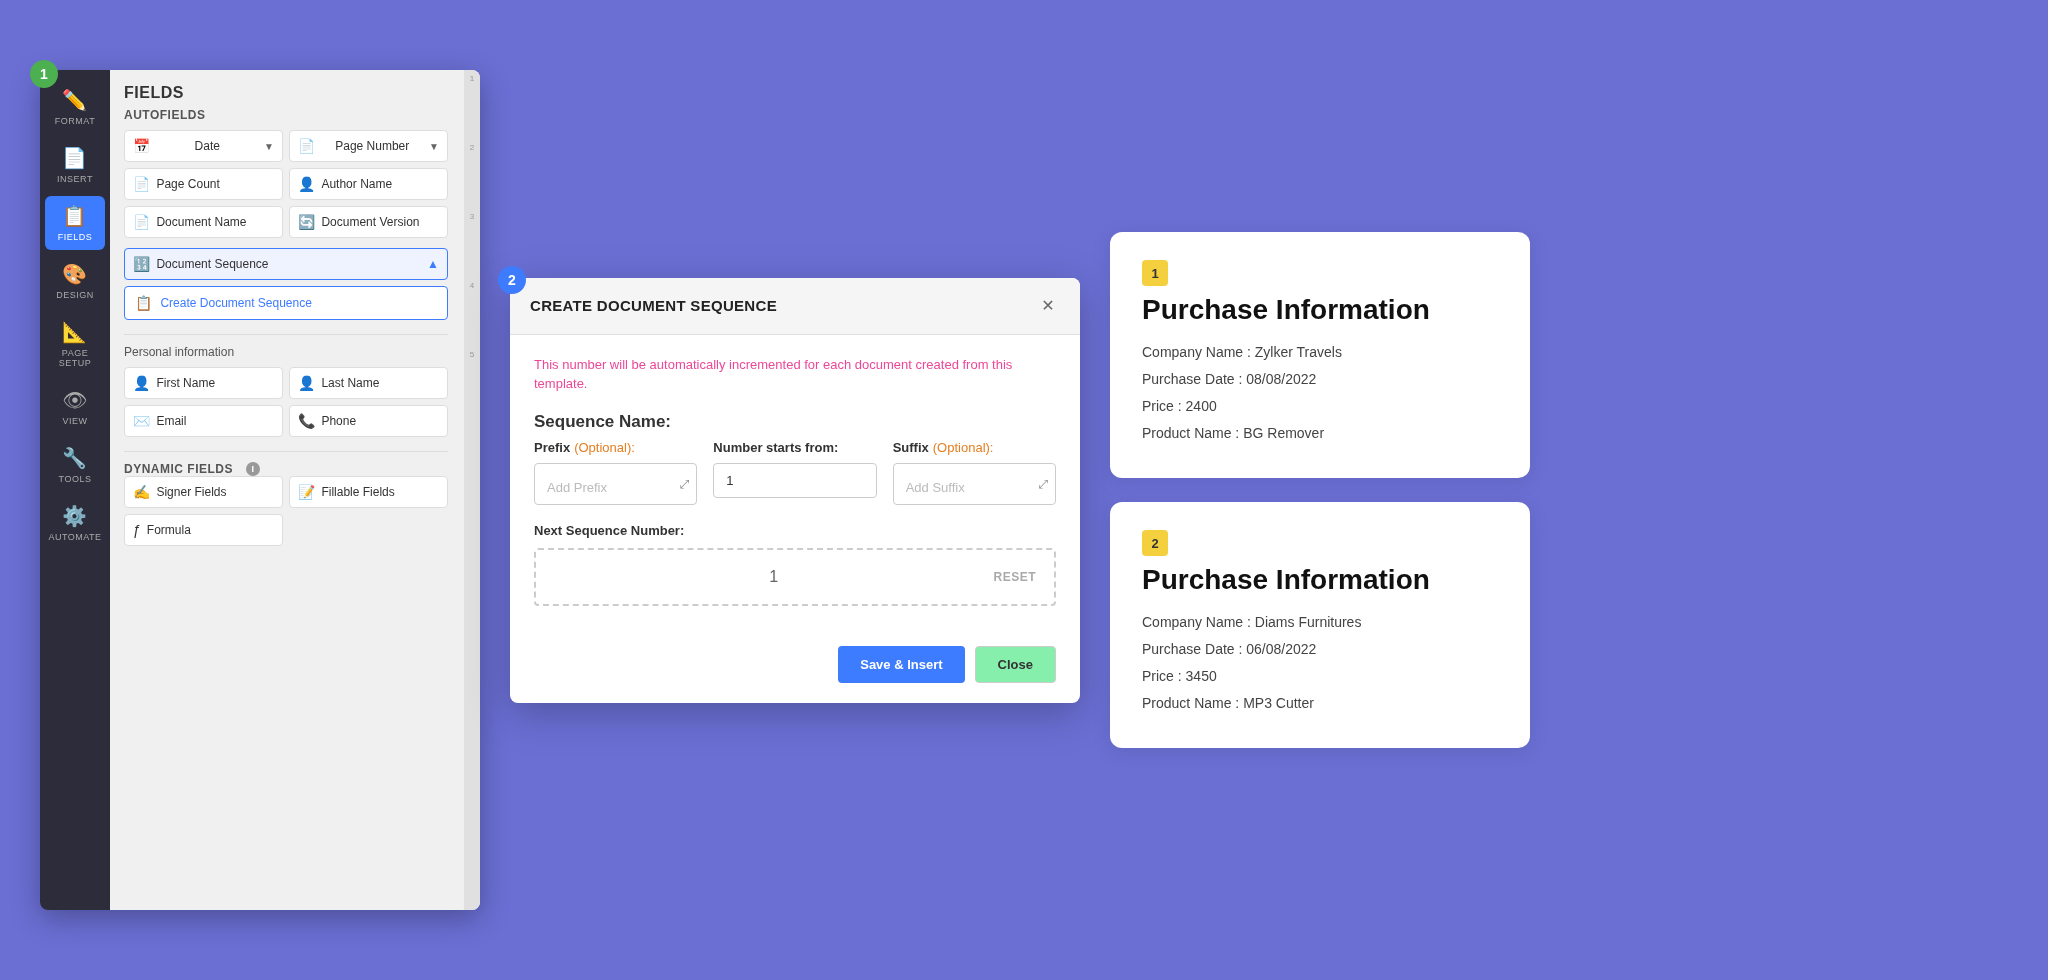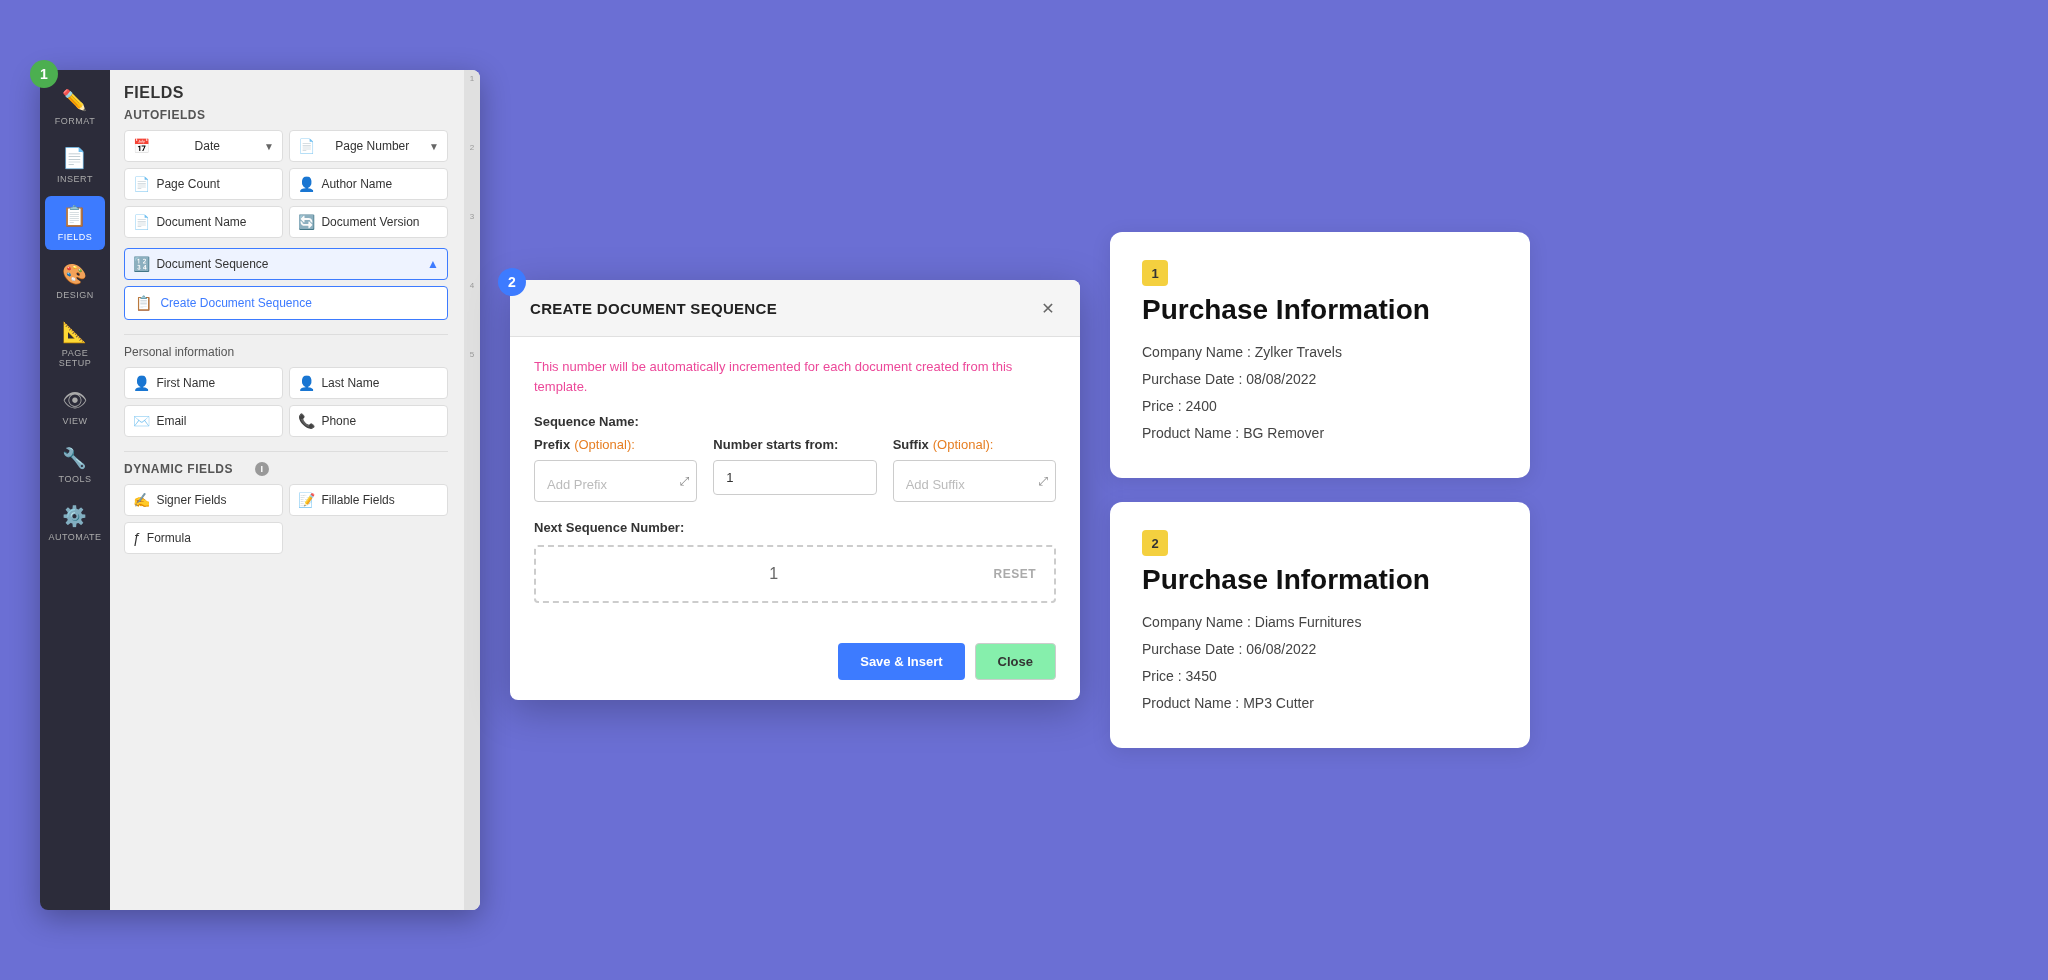--- a/index.html
+++ b/index.html
@@ -318,7 +318,7 @@
     }
 
     .form-label {
-      font-size: 13px;
+      font-size: 17px;
       font-weight: 600;
       color: #333;
       margin-bottom: 8px;

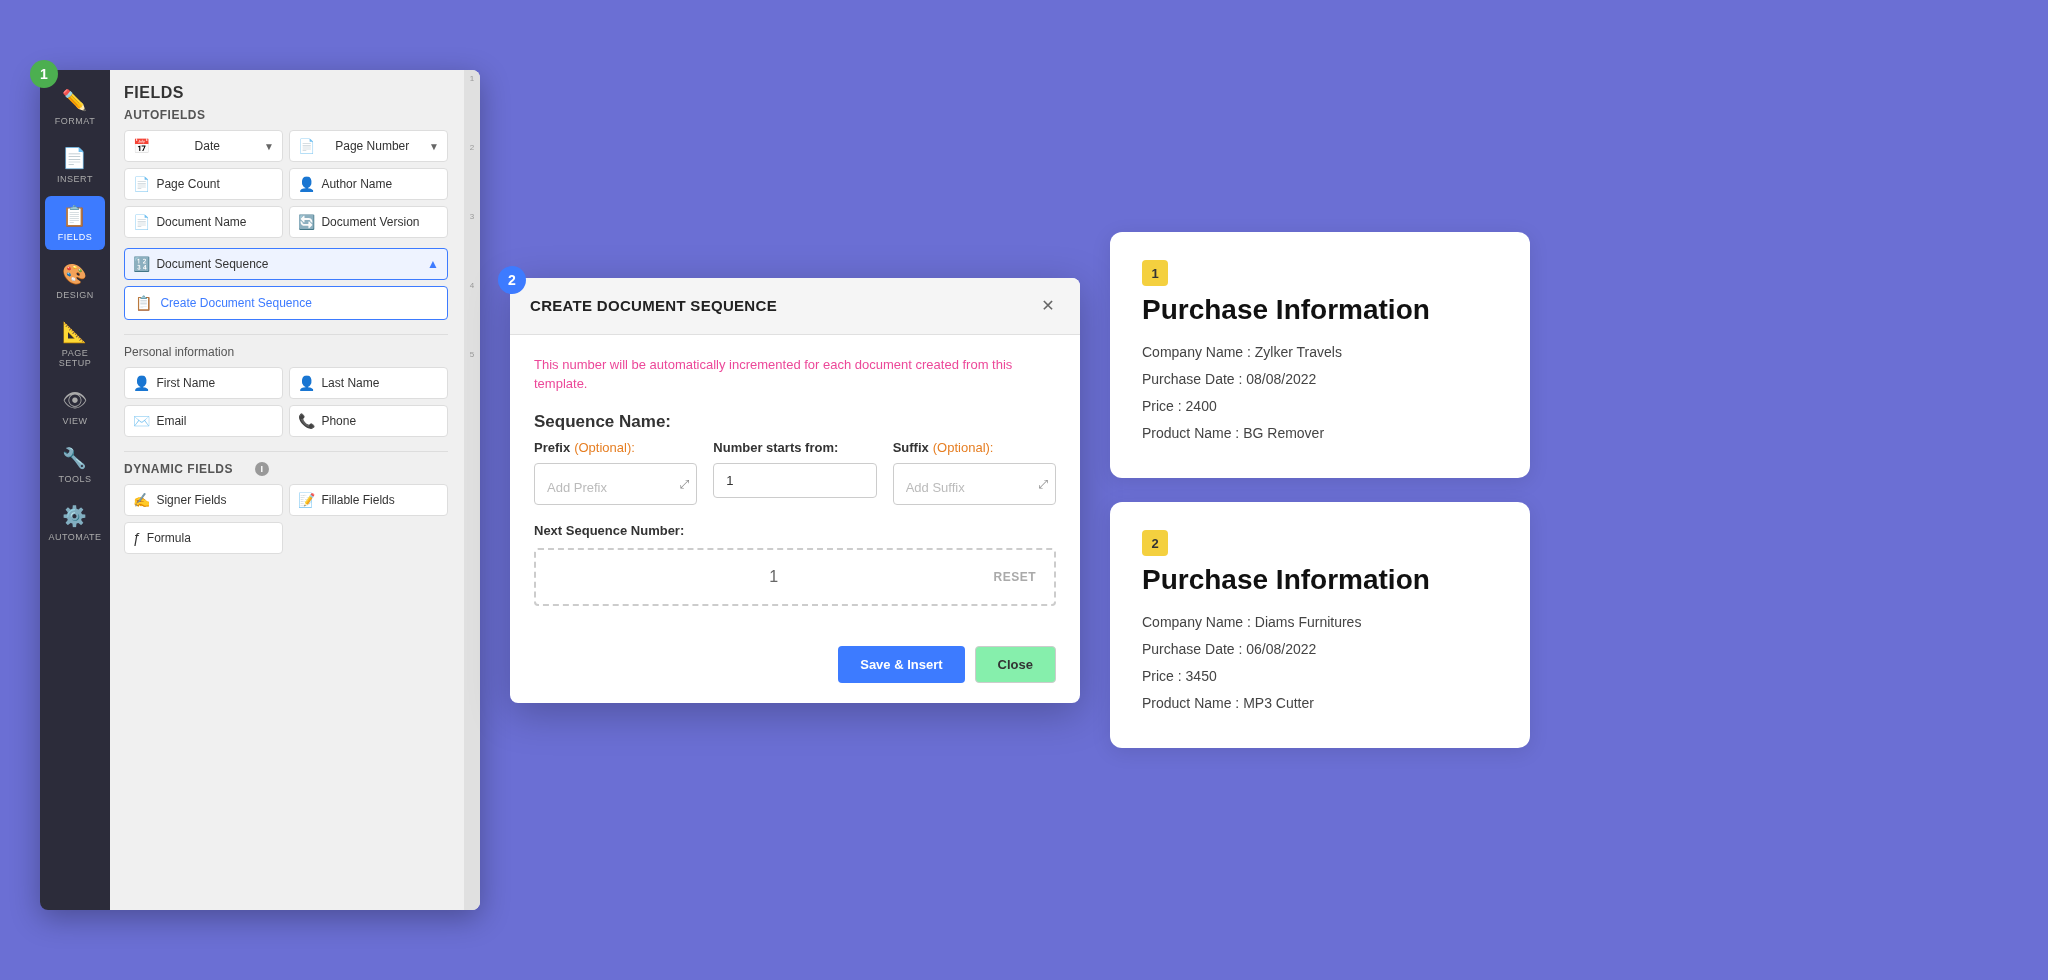--- a/index.html
+++ b/index.html
@@ -243,8 +243,7 @@
       text-transform: uppercase;
       display: flex;
       align-items: flex-end;
-      gap: 22px;
-      margin-bottom: 8px;
+      gap: 13px;
     }
     .info-circle {
       width: 14px;

